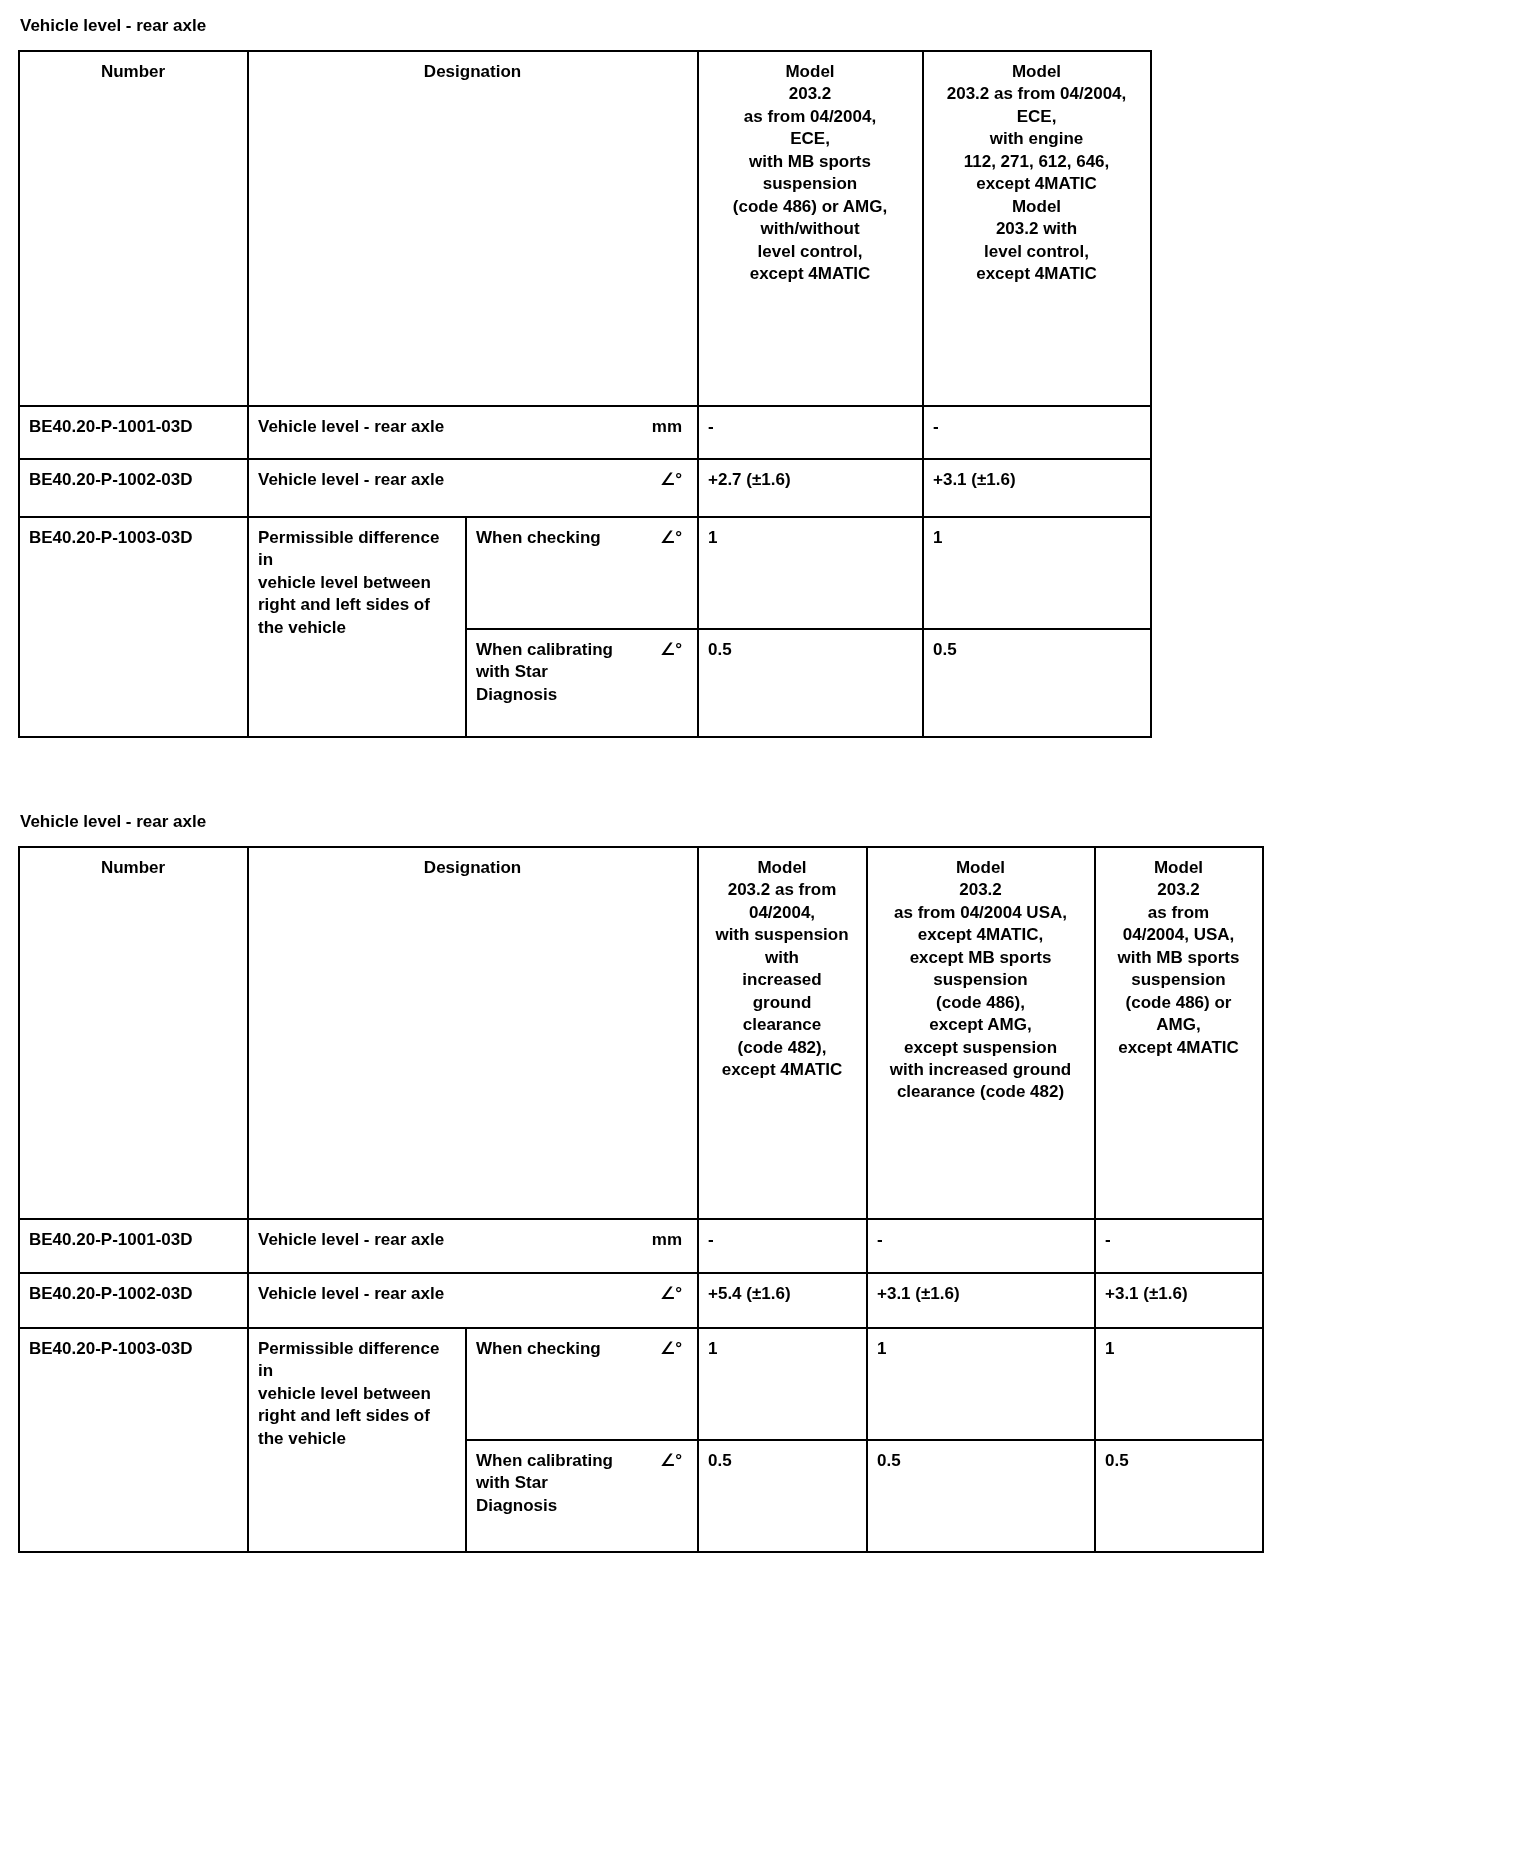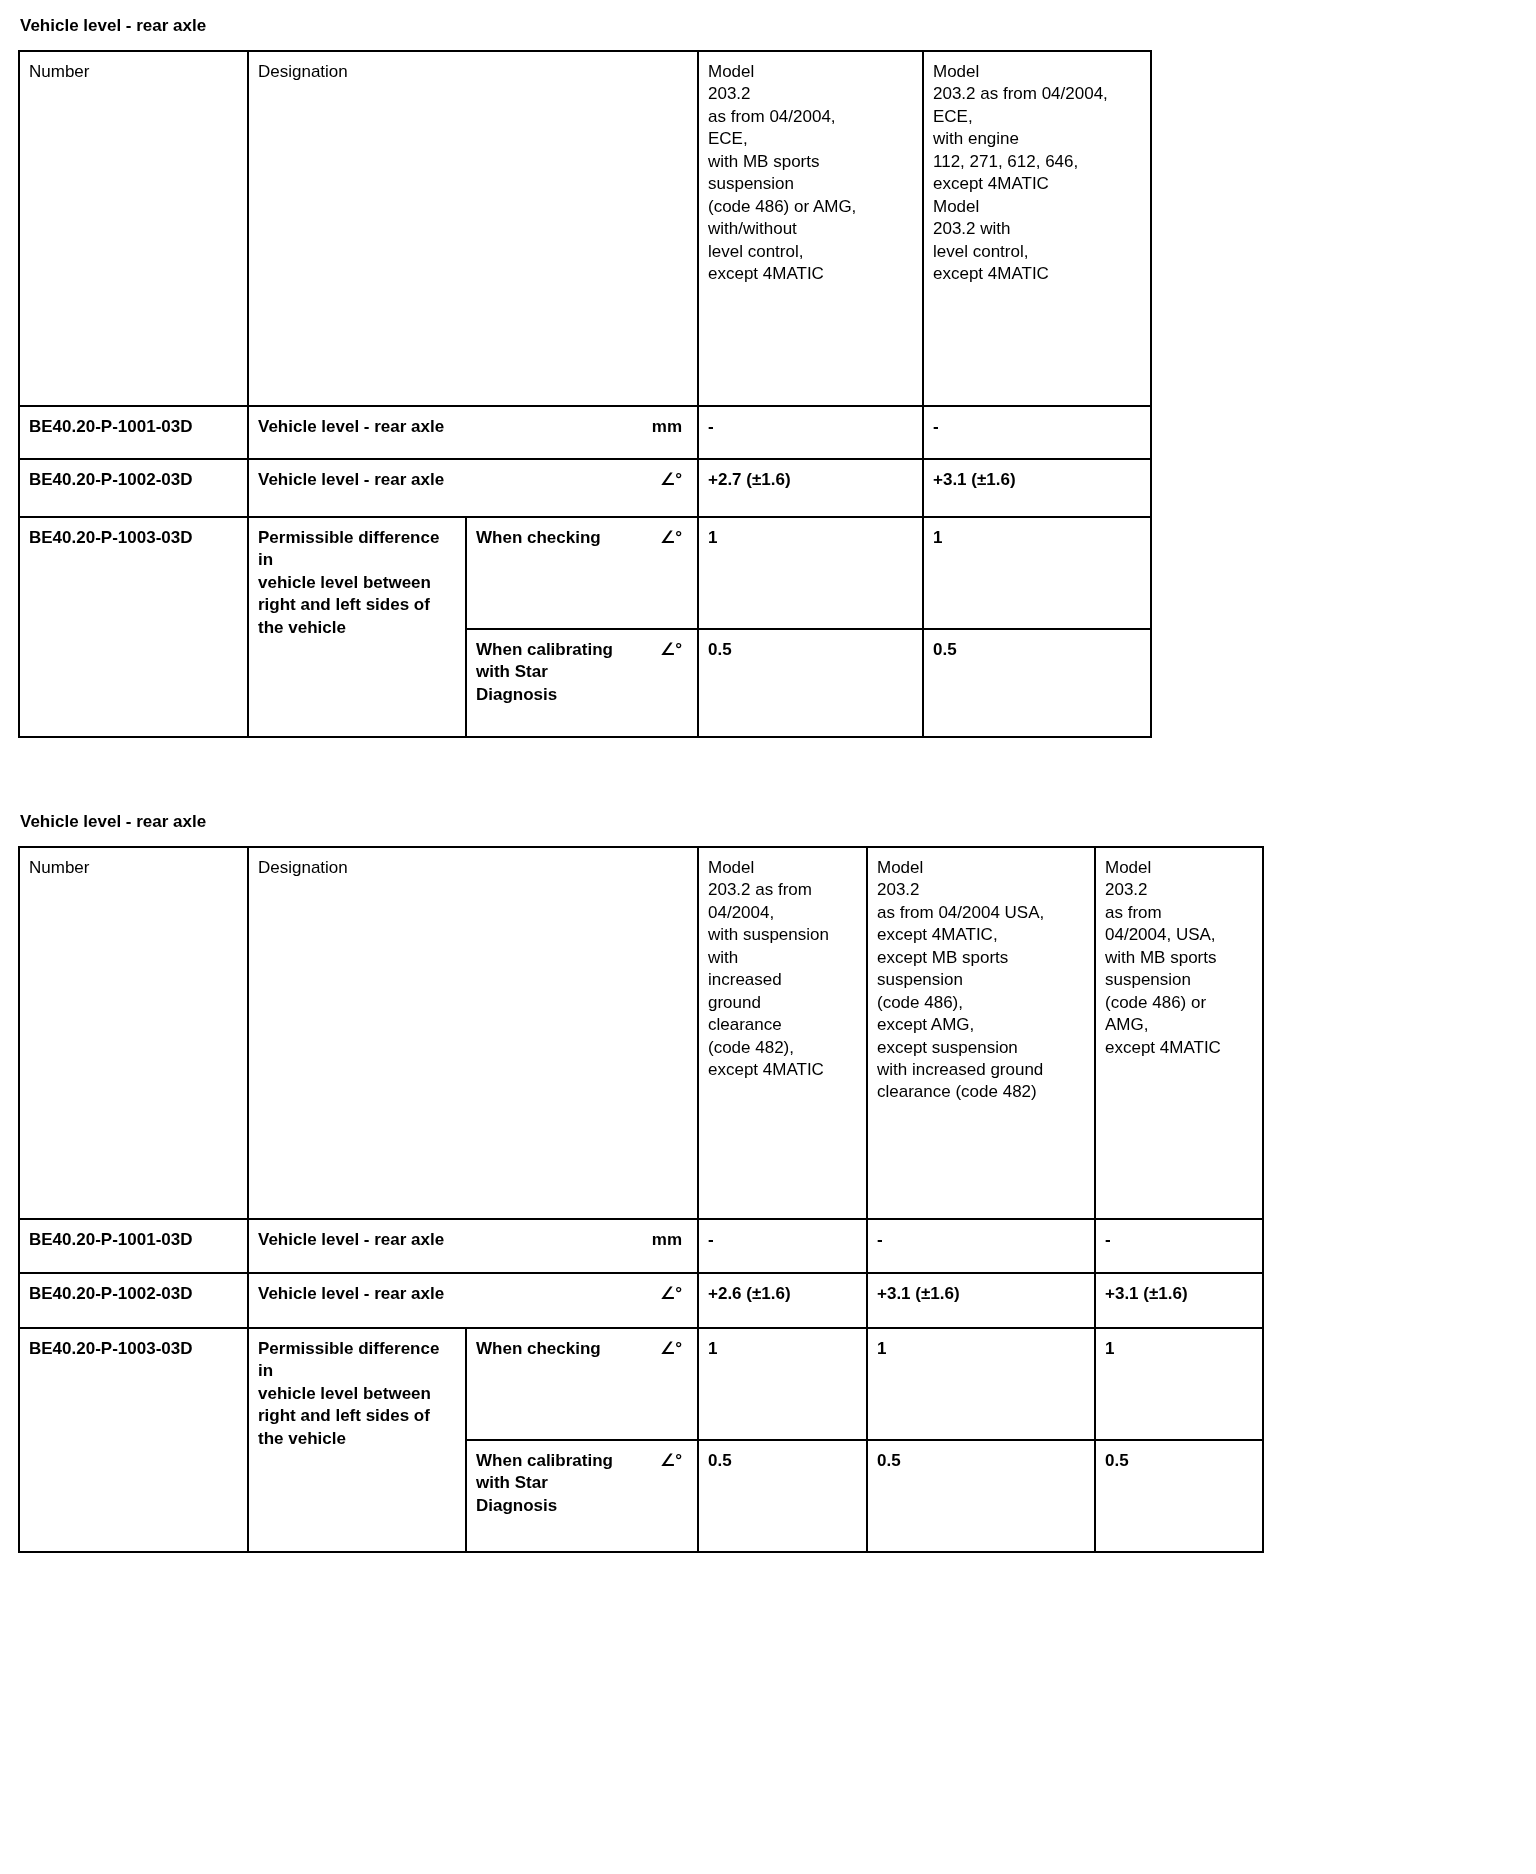--- a/index.html
+++ b/index.html
@@ -34,7 +34,7 @@
     font-weight: bold;
     line-height: 1.32;
   }
-  .spec th { font-weight: normal; }
+  .spec th { font-weight: bold; text-align: center; }
   .pre { white-space: pre-line; }
   .model-hdr { line-height: 1.52; white-space: pre-line; }
   .split {

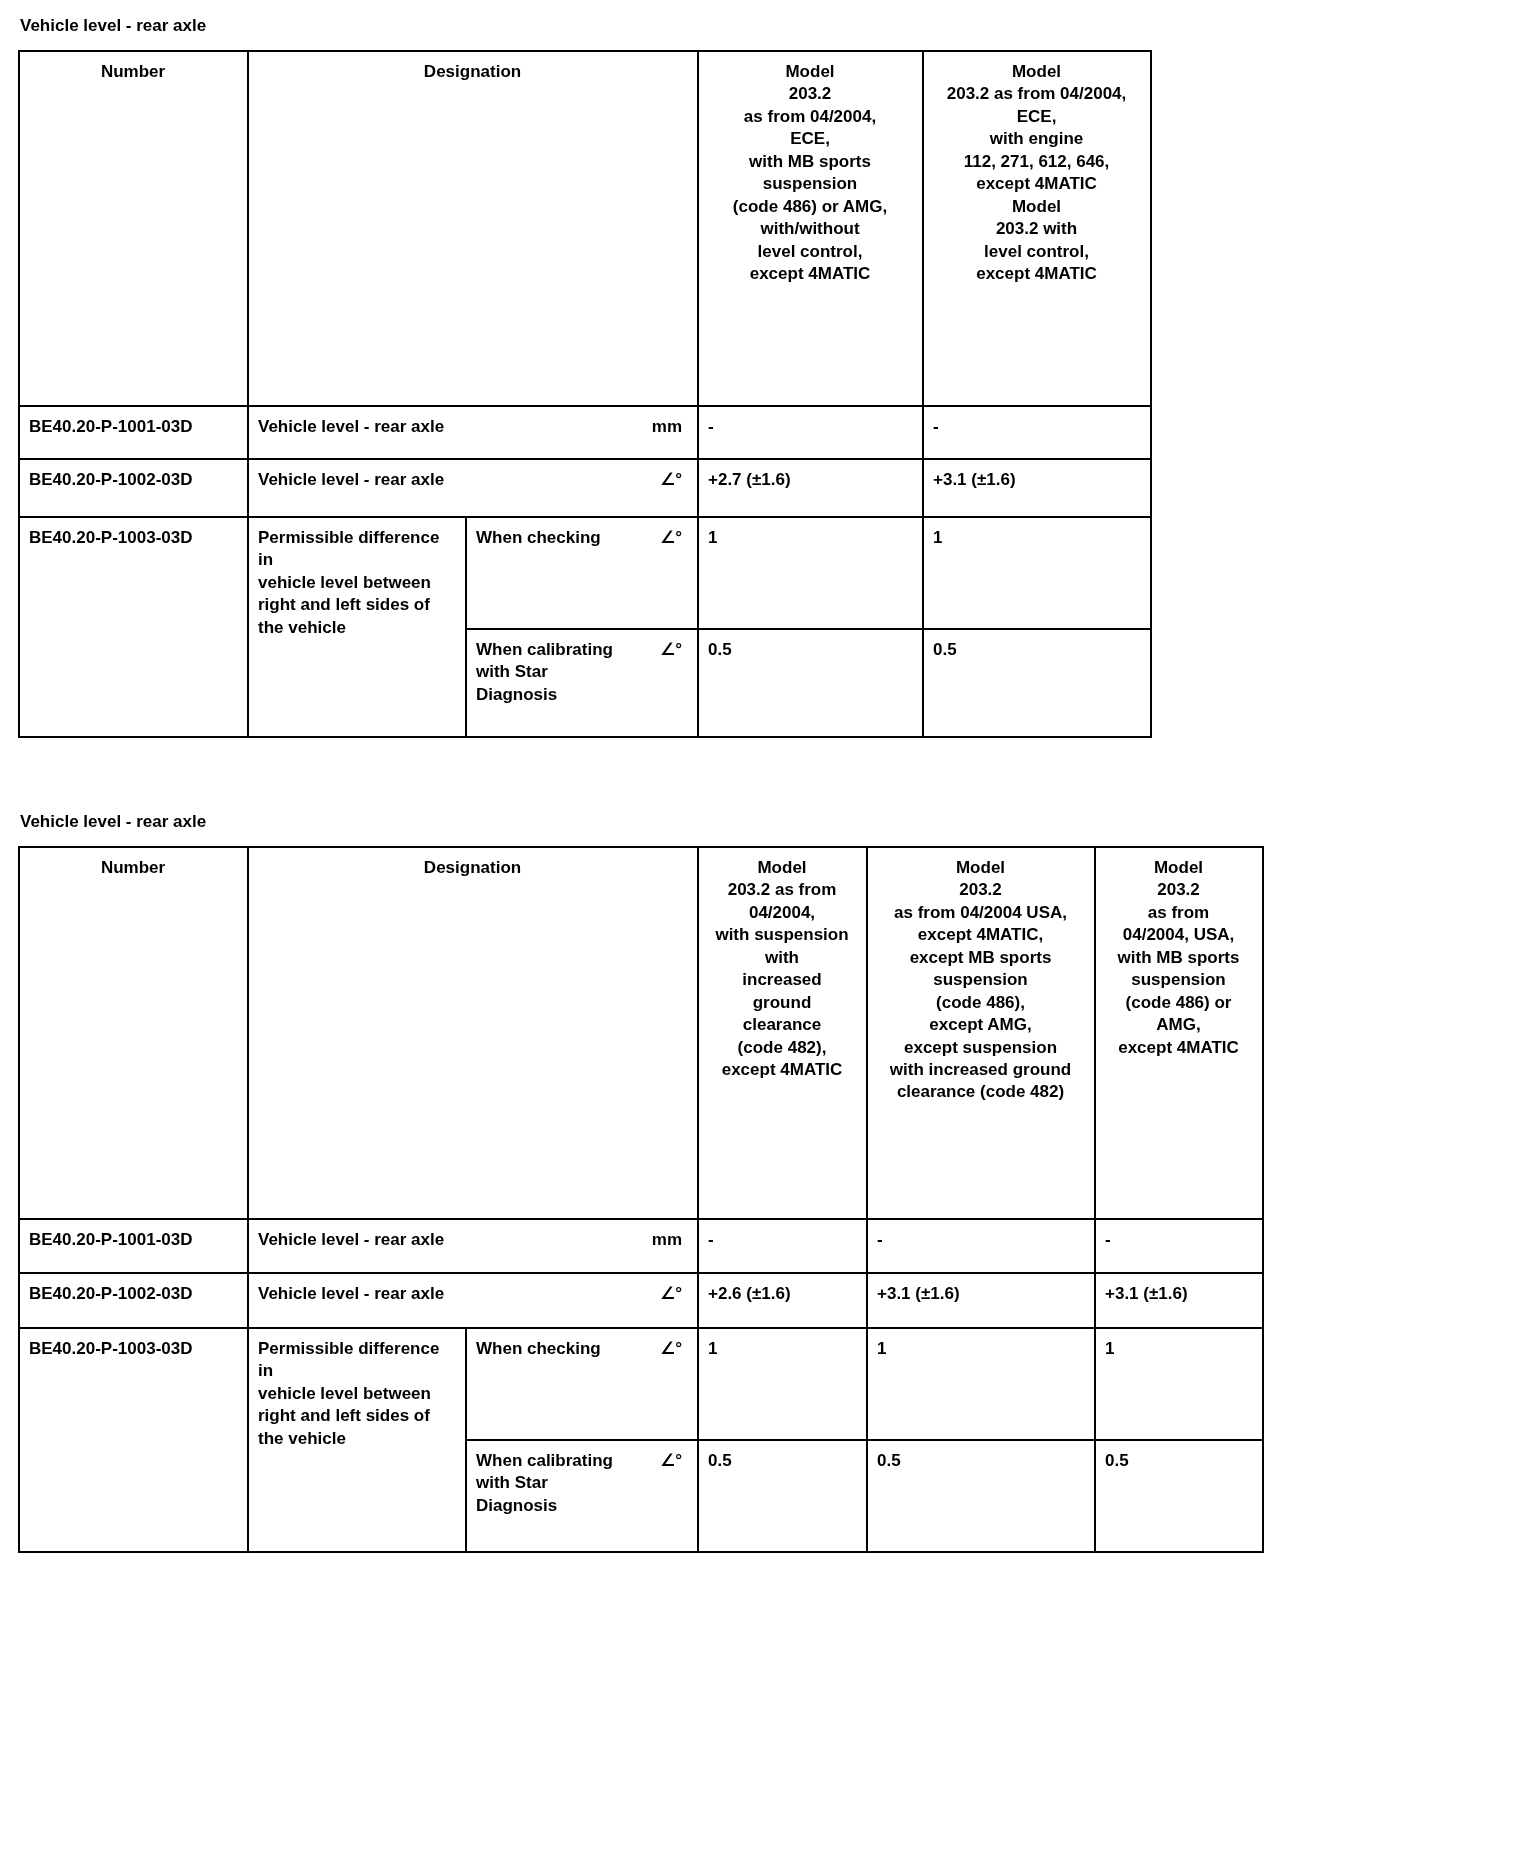--- a/index.html
+++ b/index.html
@@ -229,7 +229,7 @@
               <span class="unit">∠°</span>
             </div>
           </td>
-          <td>+2.6 (±1.6)</td>
+          <td>+5.4 (±1.6)</td>
           <td>+3.1 (±1.6)</td>
           <td>+3.1 (±1.6)</td>
         </tr>

